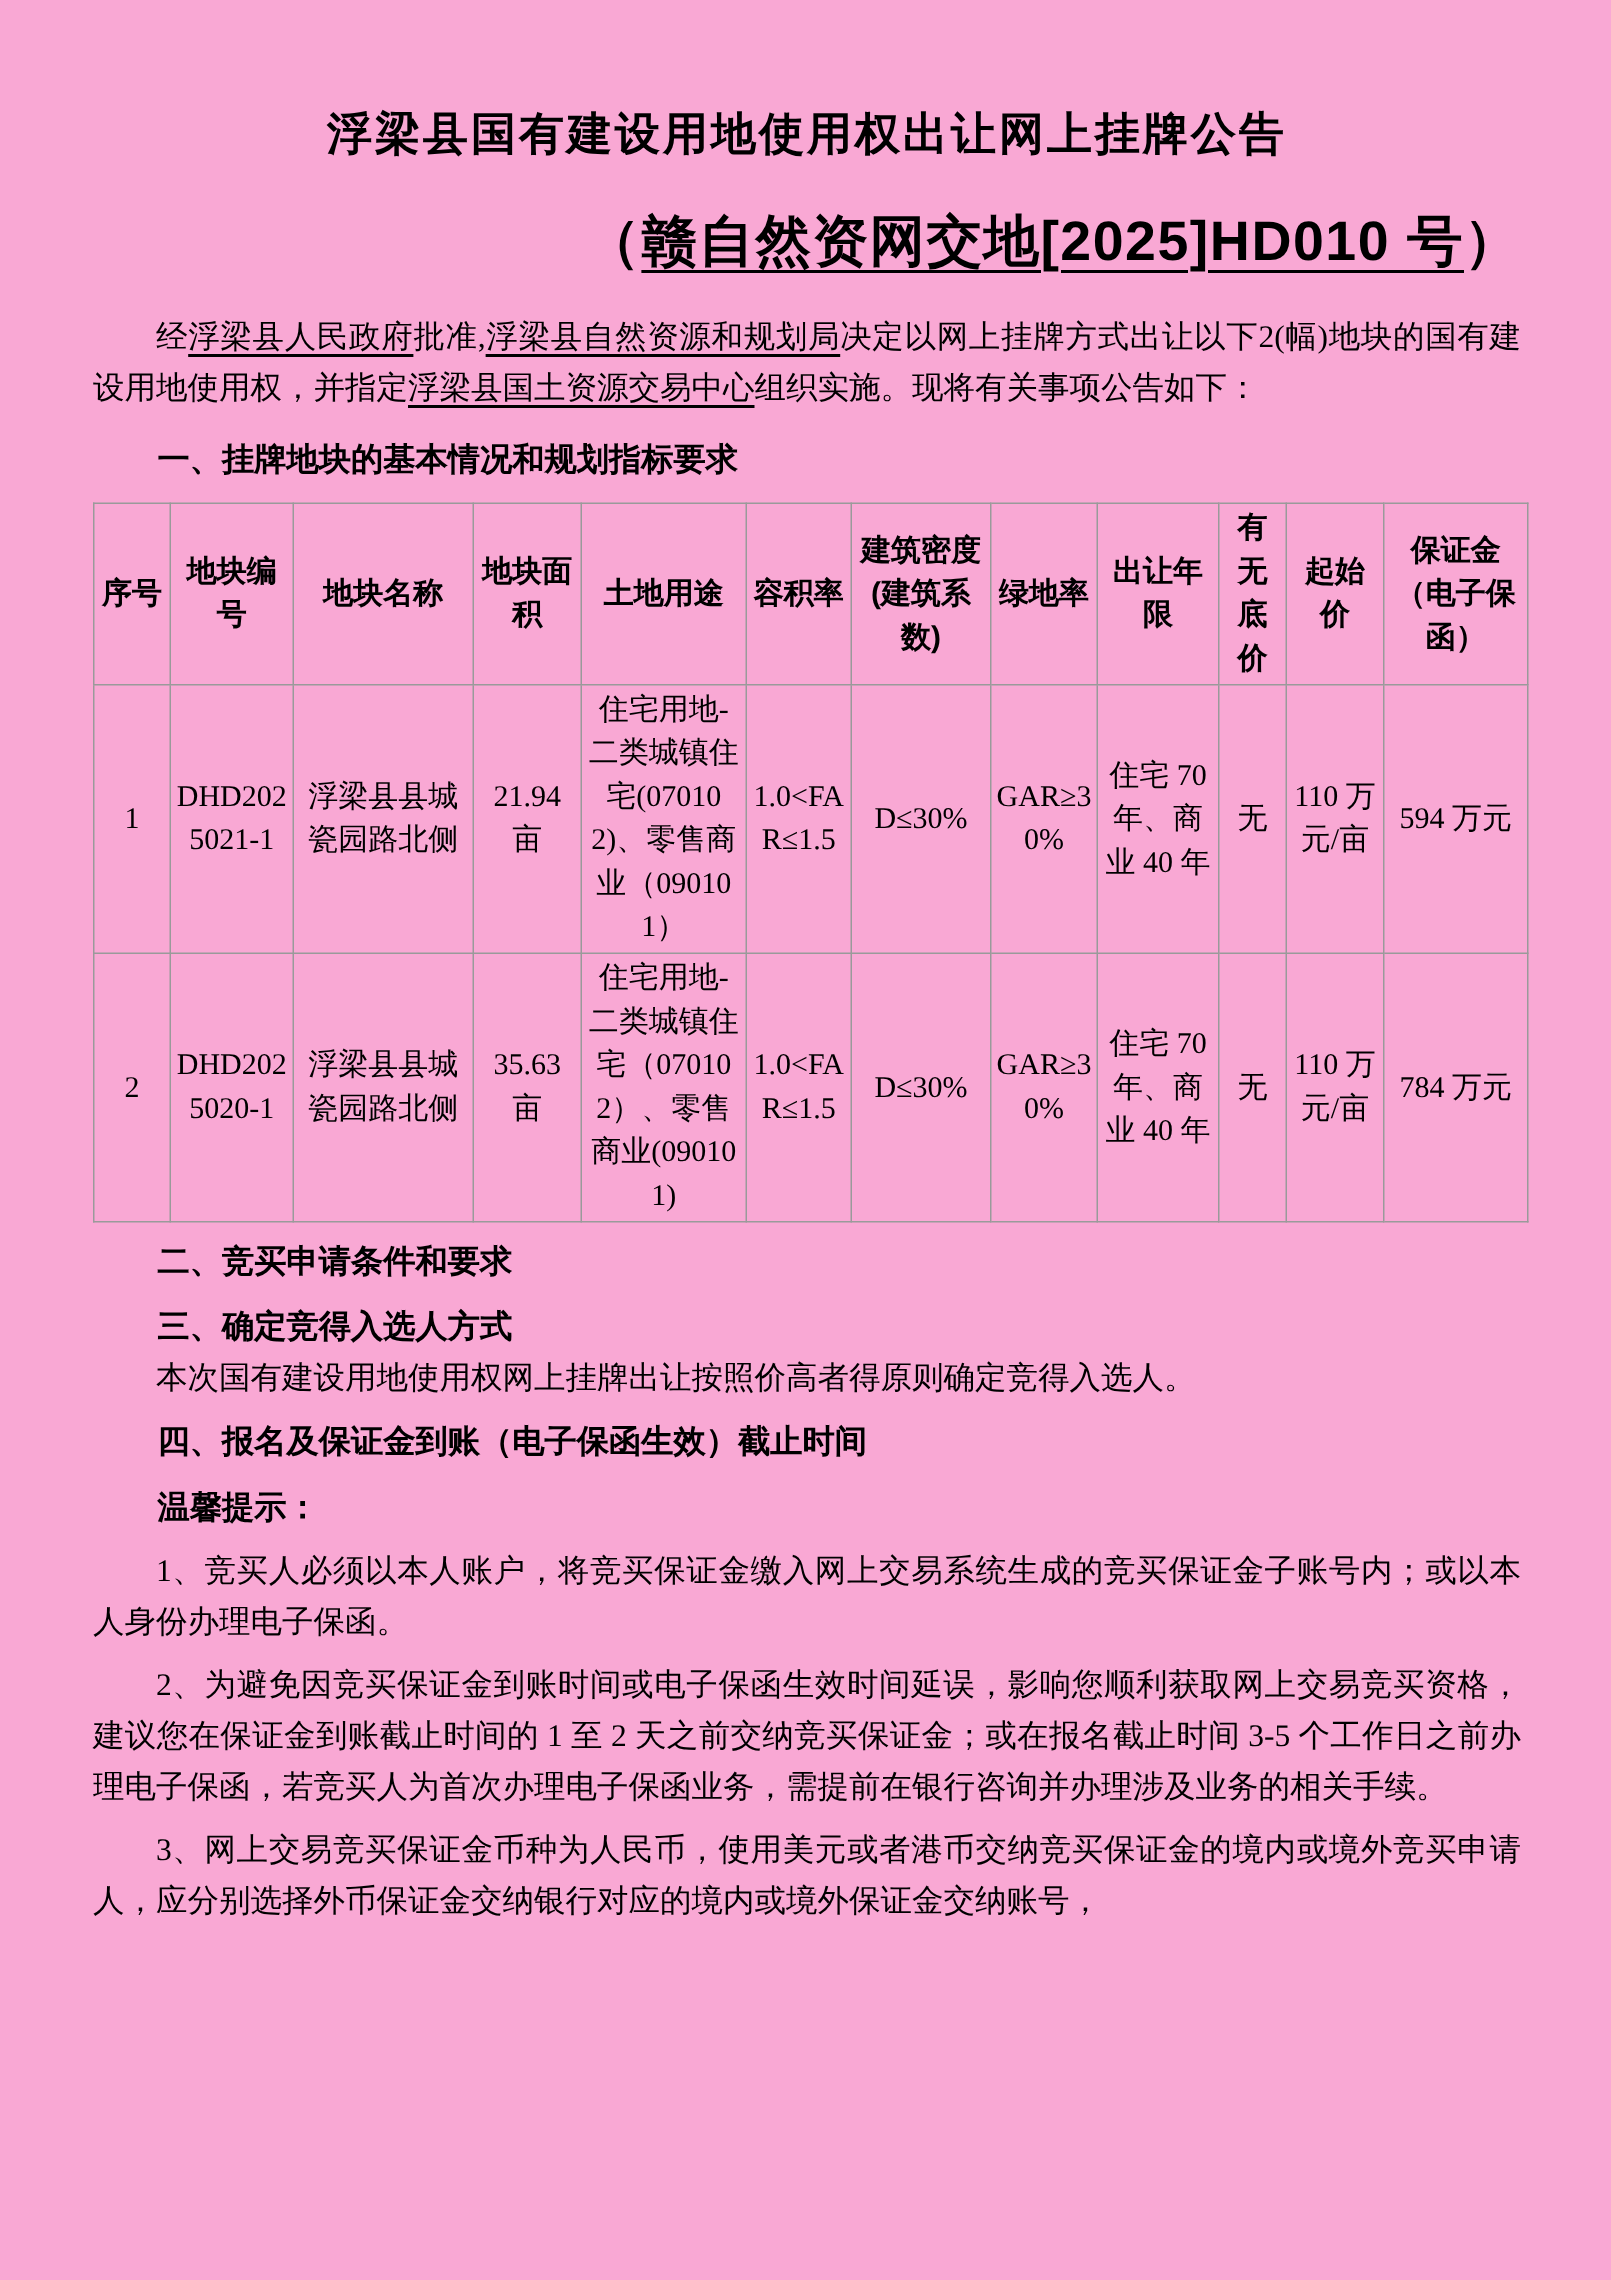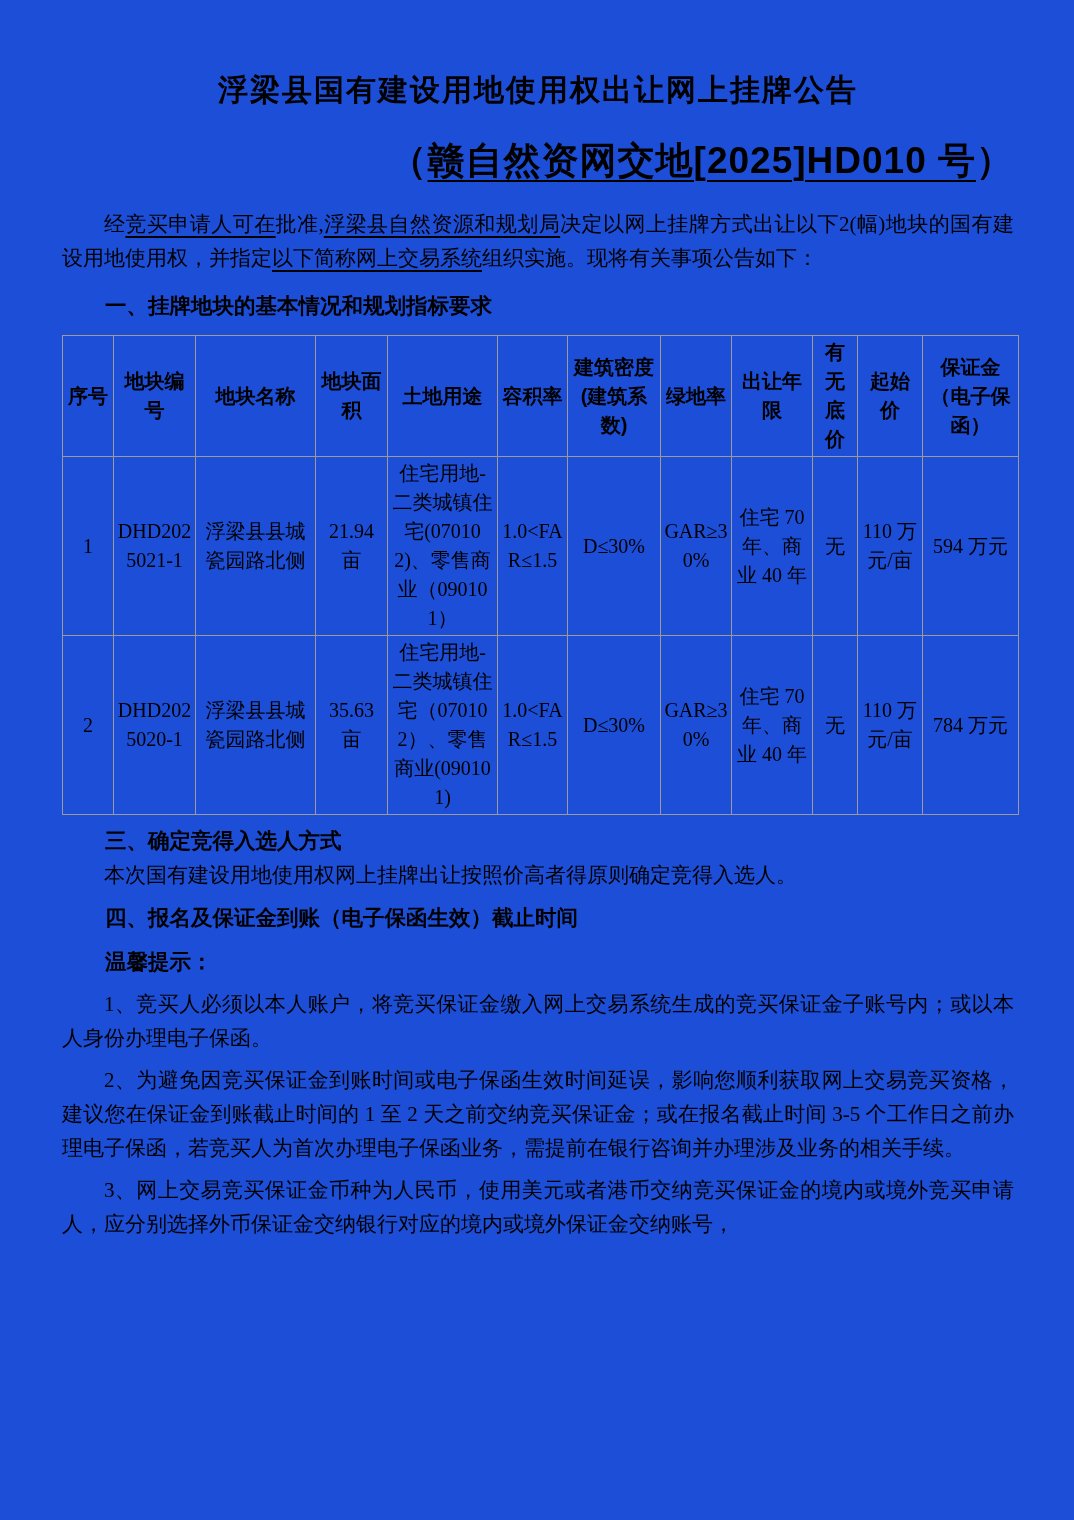--- a/index.html
+++ b/index.html
@@ -9,7 +9,7 @@
     width: 1074px;
     height: 1520px;
     margin: 0 auto;
-    background: #1d4ed8;
+    background: #f9a8d4;
     color: #000000;
     padding: 70px 60px 0 62px;
     overflow: hidden;

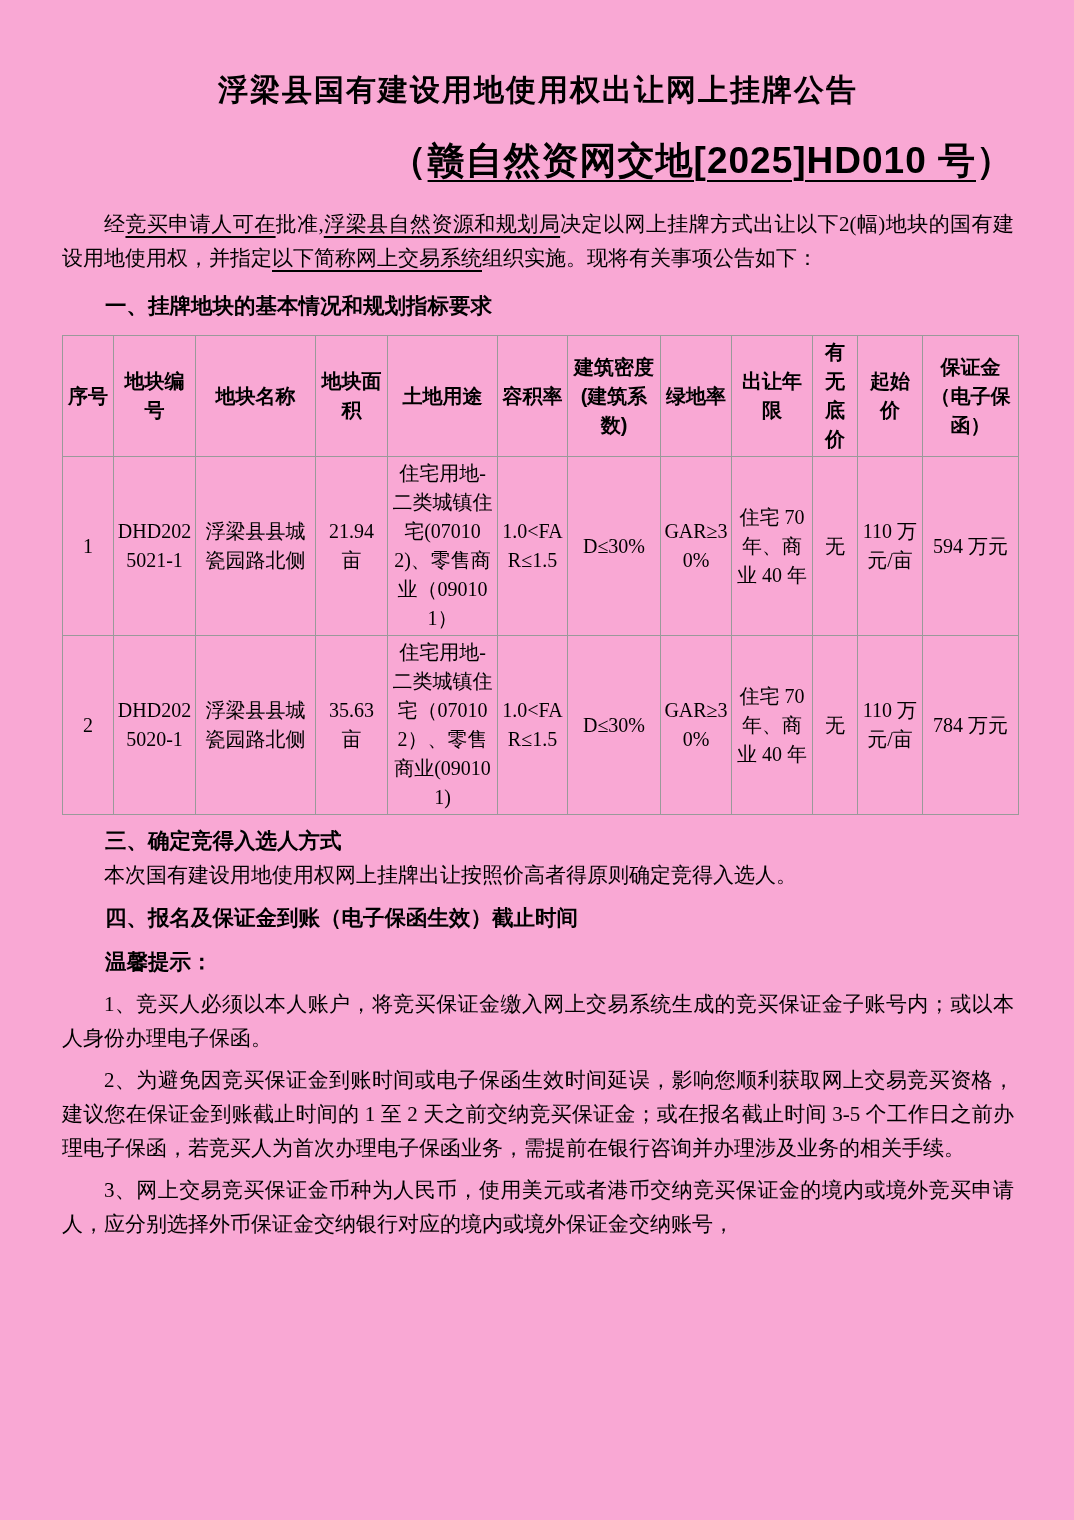--- a/index.html
+++ b/index.html
@@ -98,7 +98,7 @@
 
   <div class="doc-subtitle"><span>（</span><u>赣自然资网交地[2025]HD010 号</u><span>）</span></div>
 
-  <p class="body-para intro"><span>经</span><u>竞买申请人可在</u><span>批准,</span><u>浮梁县自然资源和规划局</u><span>决定以网上挂牌方式出让以下2(幅)地块的国有建设用地使用权，并指定</span><u>以下简称网上交易系统</u><span>组织实施。现将有关事项公告如下：</span></p>
+  <p class="body-para intro"><span>经</span><u>浮梁县人民政府</u><span>批准,</span><u>浮梁县自然资源和规划局</u><span>决定以网上挂牌方式出让以下2(幅)地块的国有建设用地使用权，并指定</span><u>以下简称网上交易系统</u><span>组织实施。现将有关事项公告如下：</span></p>
 
   <h3 class="sec-heading sec1">一、挂牌地块的基本情况和规划指标要求</h3>
 

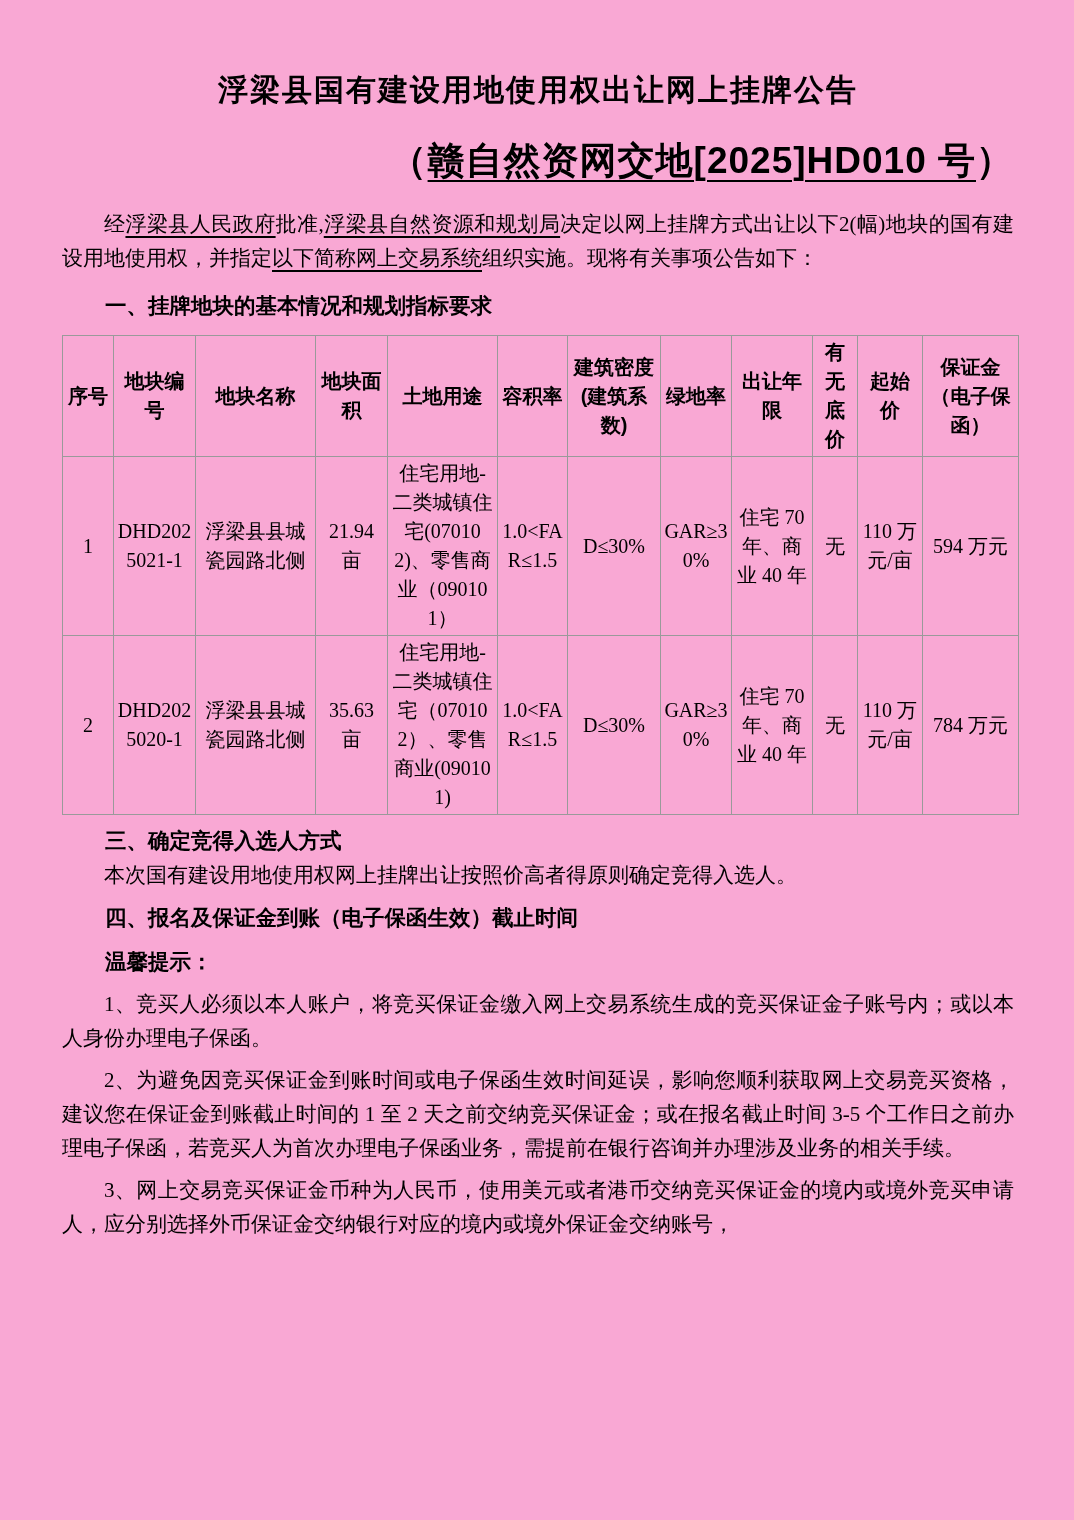--- a/index.html
+++ b/index.html
@@ -98,7 +98,7 @@
 
   <div class="doc-subtitle"><span>（</span><u>赣自然资网交地[2025]HD010 号</u><span>）</span></div>
 
-  <p class="body-para intro"><span>经</span><u>浮梁县人民政府</u><span>批准,</span><u>浮梁县自然资源和规划局</u><span>决定以网上挂牌方式出让以下2(幅)地块的国有建设用地使用权，并指定</span><u>以下简称网上交易系统</u><span>组织实施。现将有关事项公告如下：</span></p>
+  <p class="body-para intro"><span>经</span><u>浮梁县人民政府</u><span>批准,</span><u>浮梁县自然资源和规划局</u><span>决定以网上挂牌方式出让以下2(幅)地块的国有建设用地使用权，并指定</span><u>浮梁县国土资源交易中心</u><span>组织实施。现将有关事项公告如下：</span></p>
 
   <h3 class="sec-heading sec1">一、挂牌地块的基本情况和规划指标要求</h3>
 

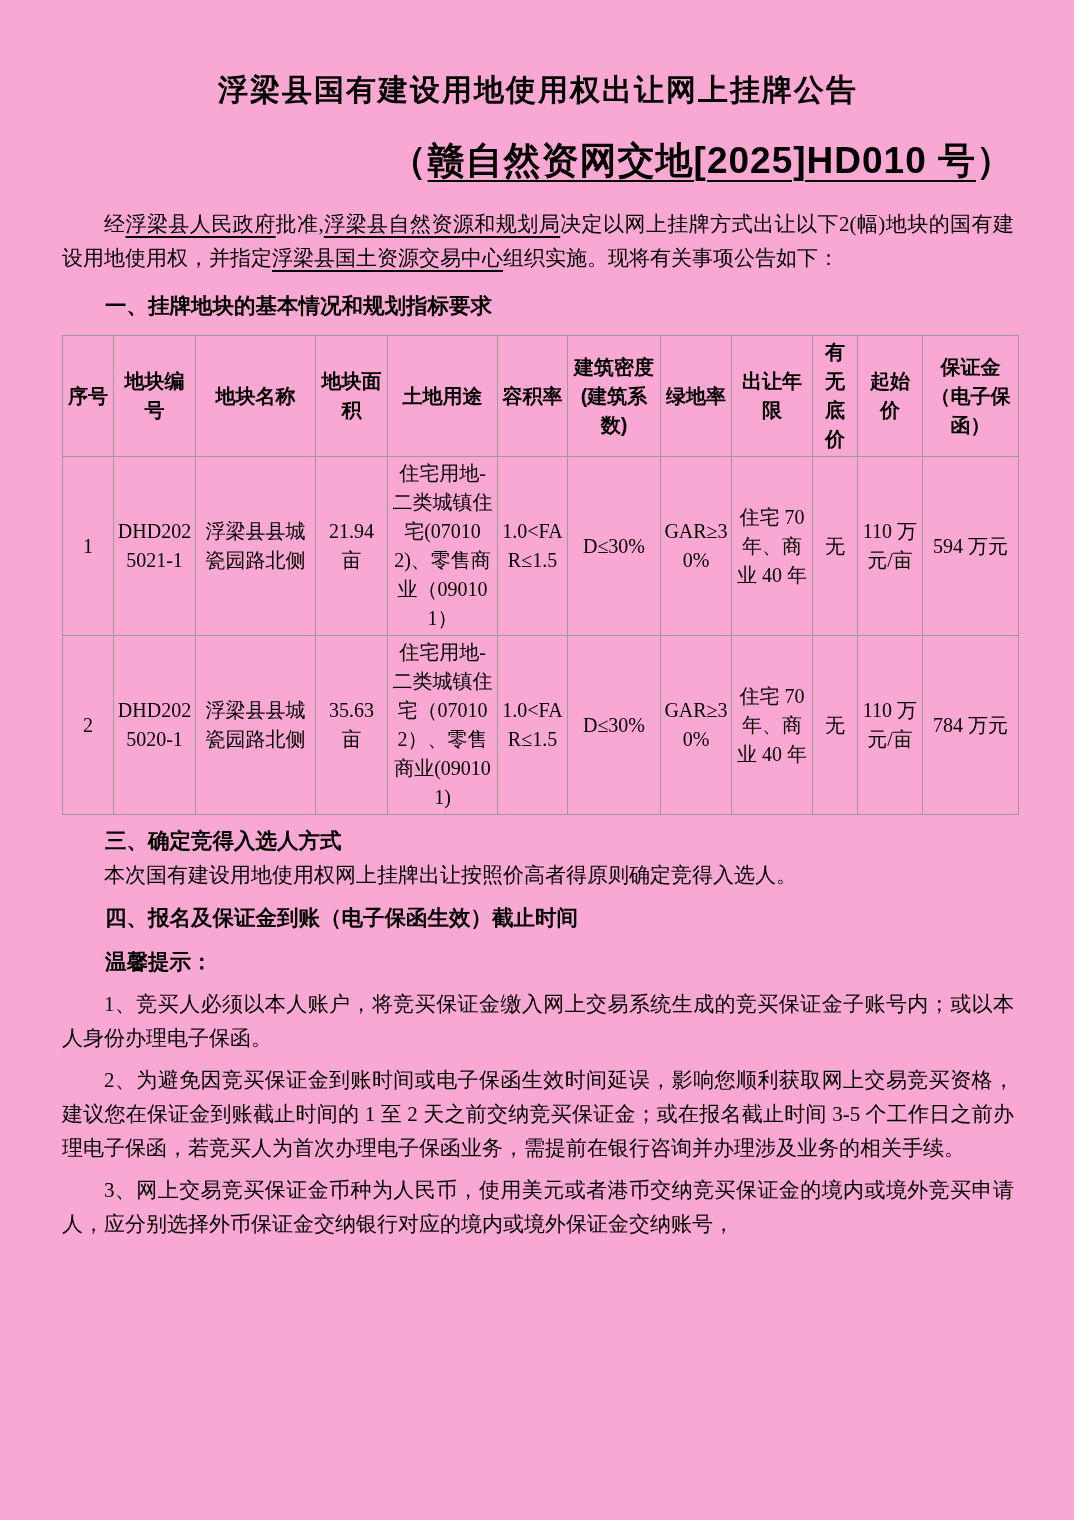--- a/index.html
+++ b/index.html
@@ -169,6 +169,7 @@
   </table>
 
 
+  <h3 class="sec-heading">二、竞买申请条件和要求</h3>
 
   <h3 class="sec-heading">三、确定竞得入选人方式</h3>
   <p class="body-para sec-body">本次国有建设用地使用权网上挂牌出让按照价高者得原则确定竞得入选人。</p>

